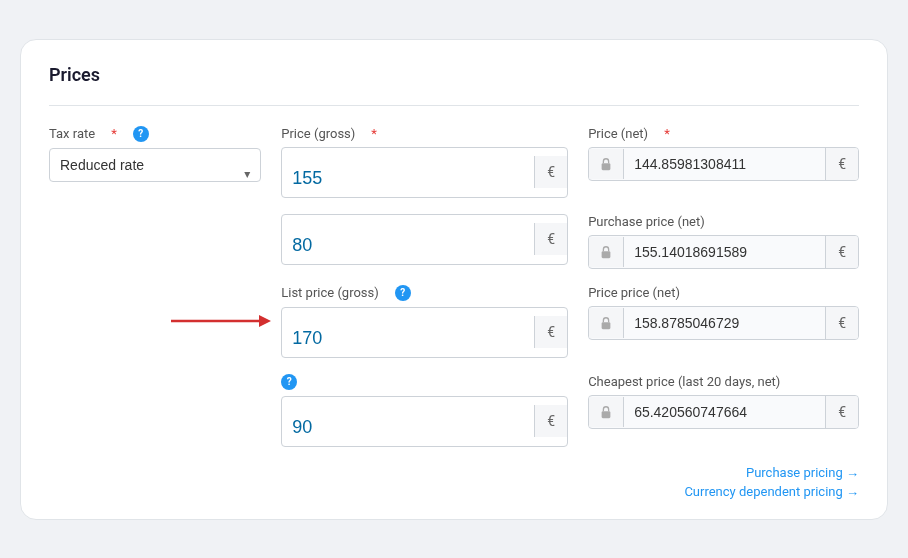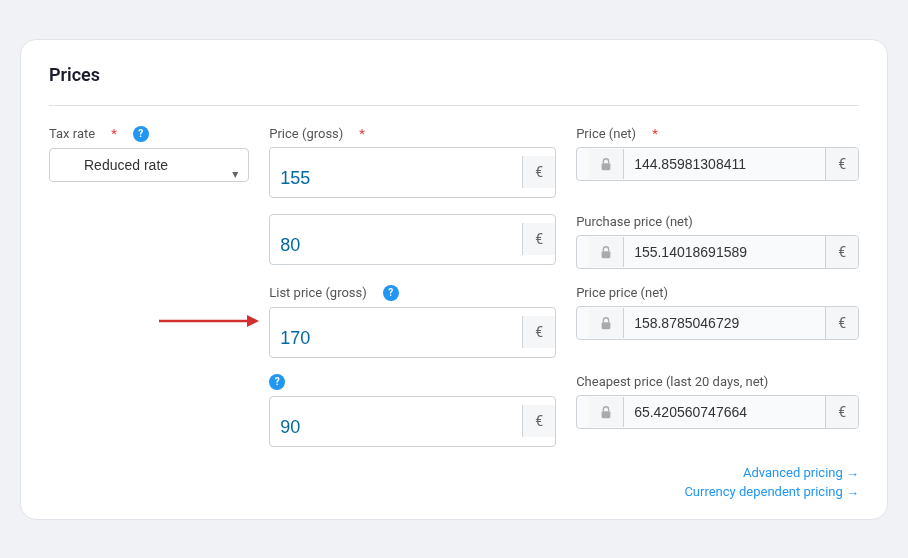--- a/index.html
+++ b/index.html
@@ -112,7 +112,6 @@
       overflow: hidden;
       background: #fff;
       position: relative;
-      padding-left: 24px;
     }
     .select-wrapper select {
       flex: 1;

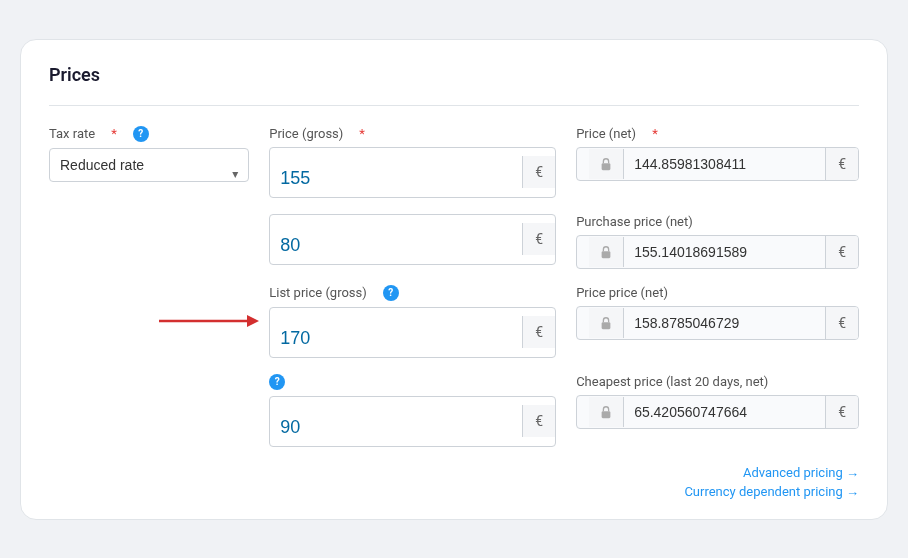--- a/index.html
+++ b/index.html
@@ -138,7 +138,6 @@
       border-radius: 4px;
       overflow: hidden;
       background: #f9fafc;
-      padding-left: 12px;
     }
     .net-field-wrapper input {
       flex: 1;

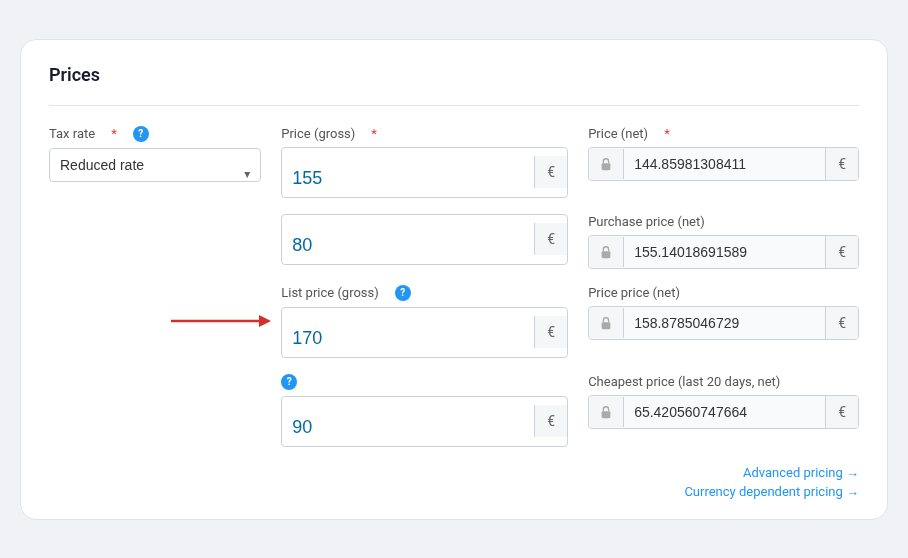--- a/index.html
+++ b/index.html
@@ -320,7 +320,7 @@
   </div>
 
   <div class="footer-links">
-    <a class="footer-link">Advanced pricing →</a>
+    <a class="footer-link">Purchase pricing →</a>
     <a class="footer-link">Currency dependent pricing →</a>
   </div>
 </div>

